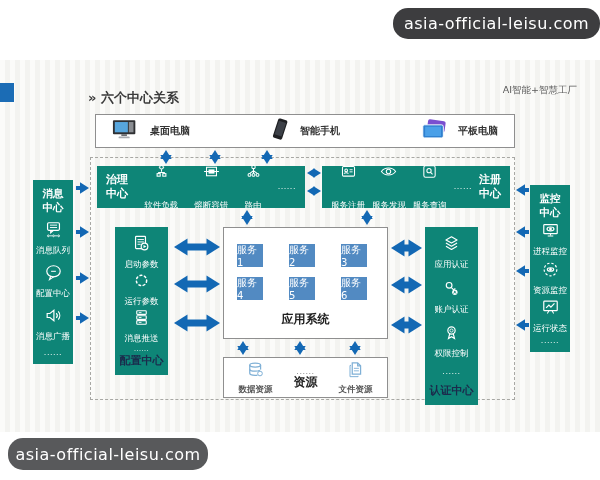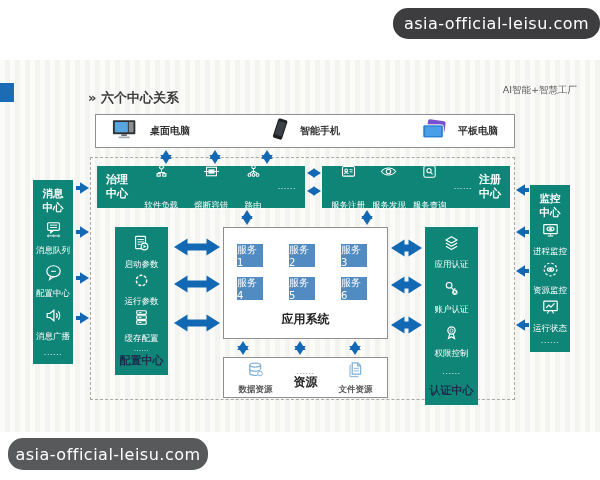--- a/index.html
+++ b/index.html
@@ -303,7 +303,7 @@
             <path d="M8.5 5.8H12M8.5 12H12M8.5 18.2H12" stroke-width="1.1"></path>
           </g>
         </svg></span>
-    <span class="vlabel">缓存配置</span>
+    <span class="vlabel">消息推送</span>
   </div>
   <span class="dots">......</span>
   <div class="darktitle">配置中心</div>

